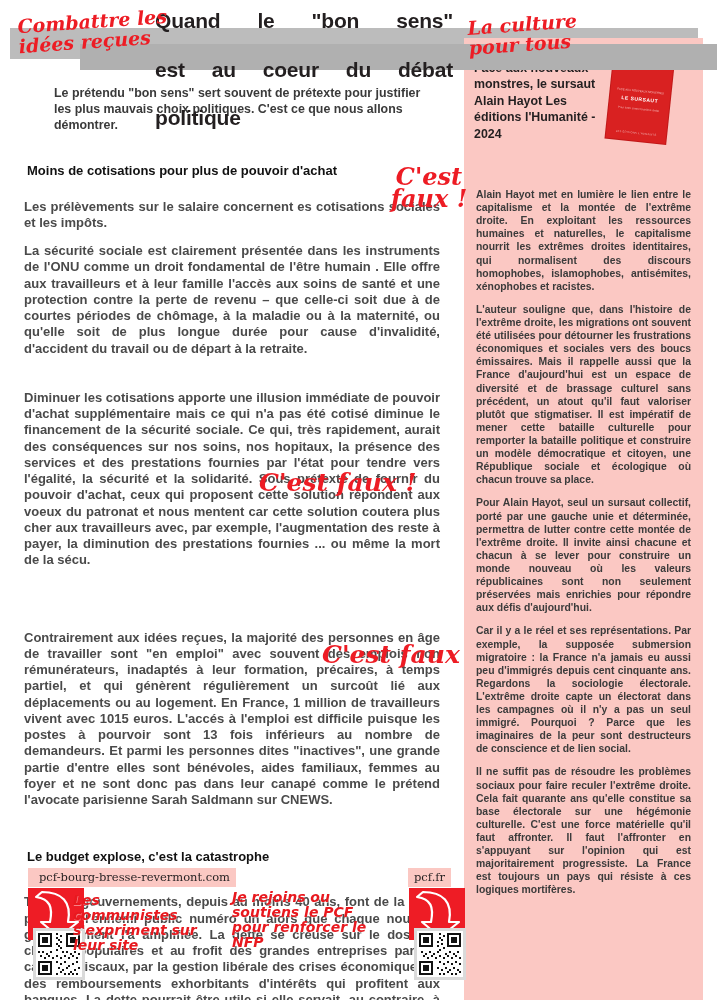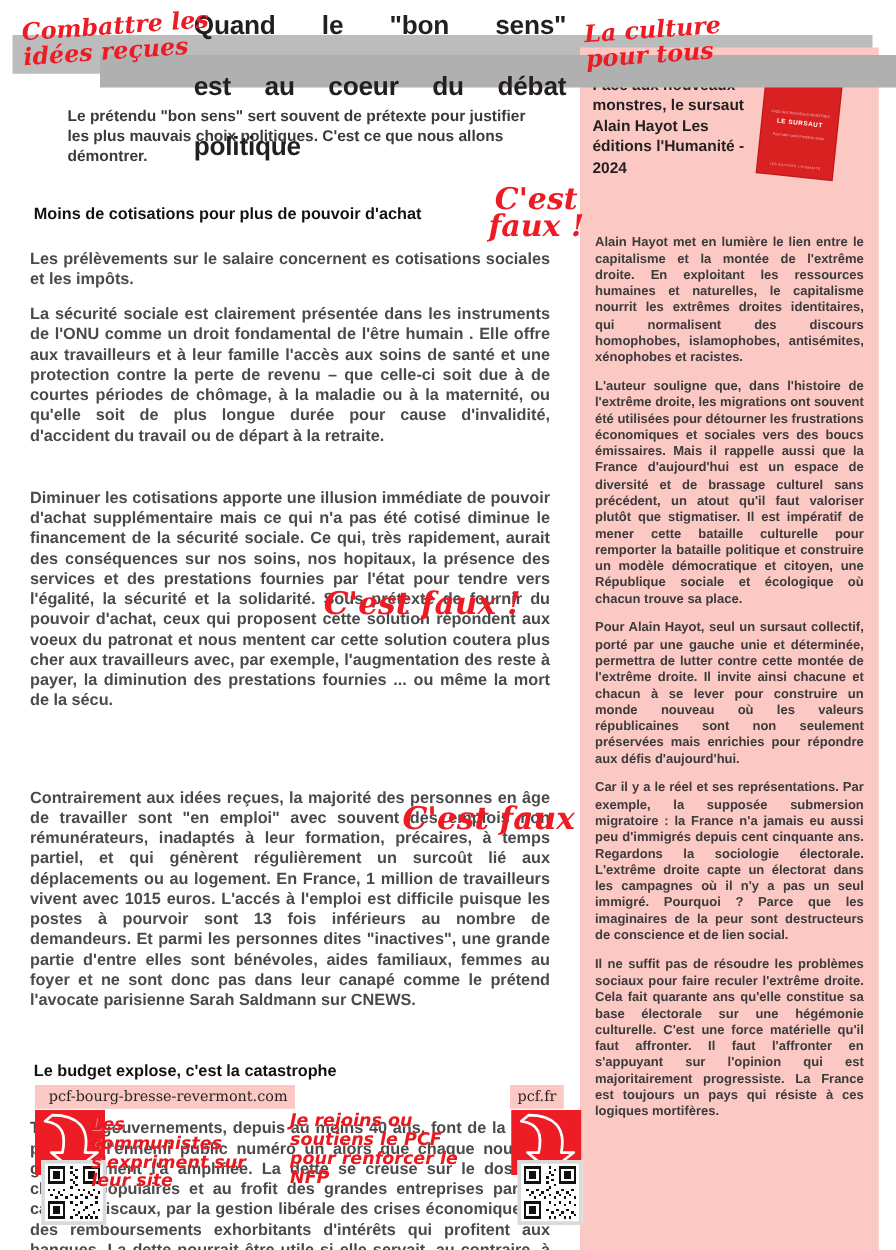--- a/index.html
+++ b/index.html
@@ -126,7 +126,7 @@
   }
   #cfaux-1 {
     left: 378px;
-    top: 62px;
+    top: 80px;
     font-size: 24px;
     width: 78px;
     line-height: 0.92;

